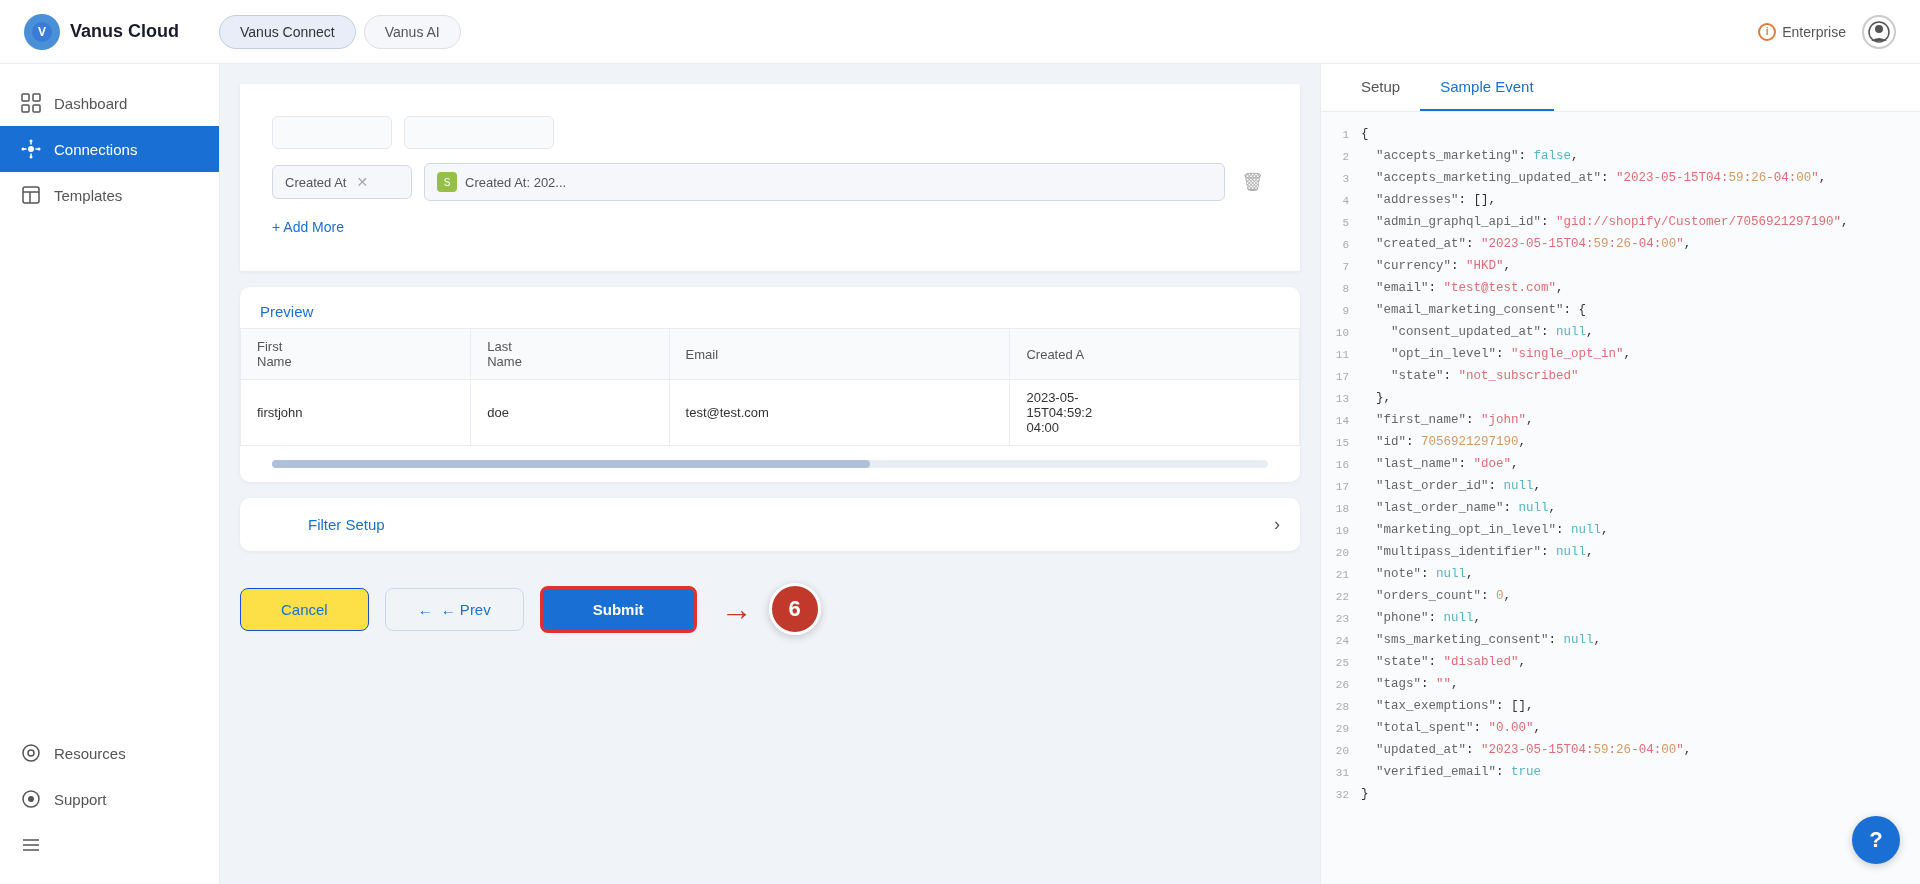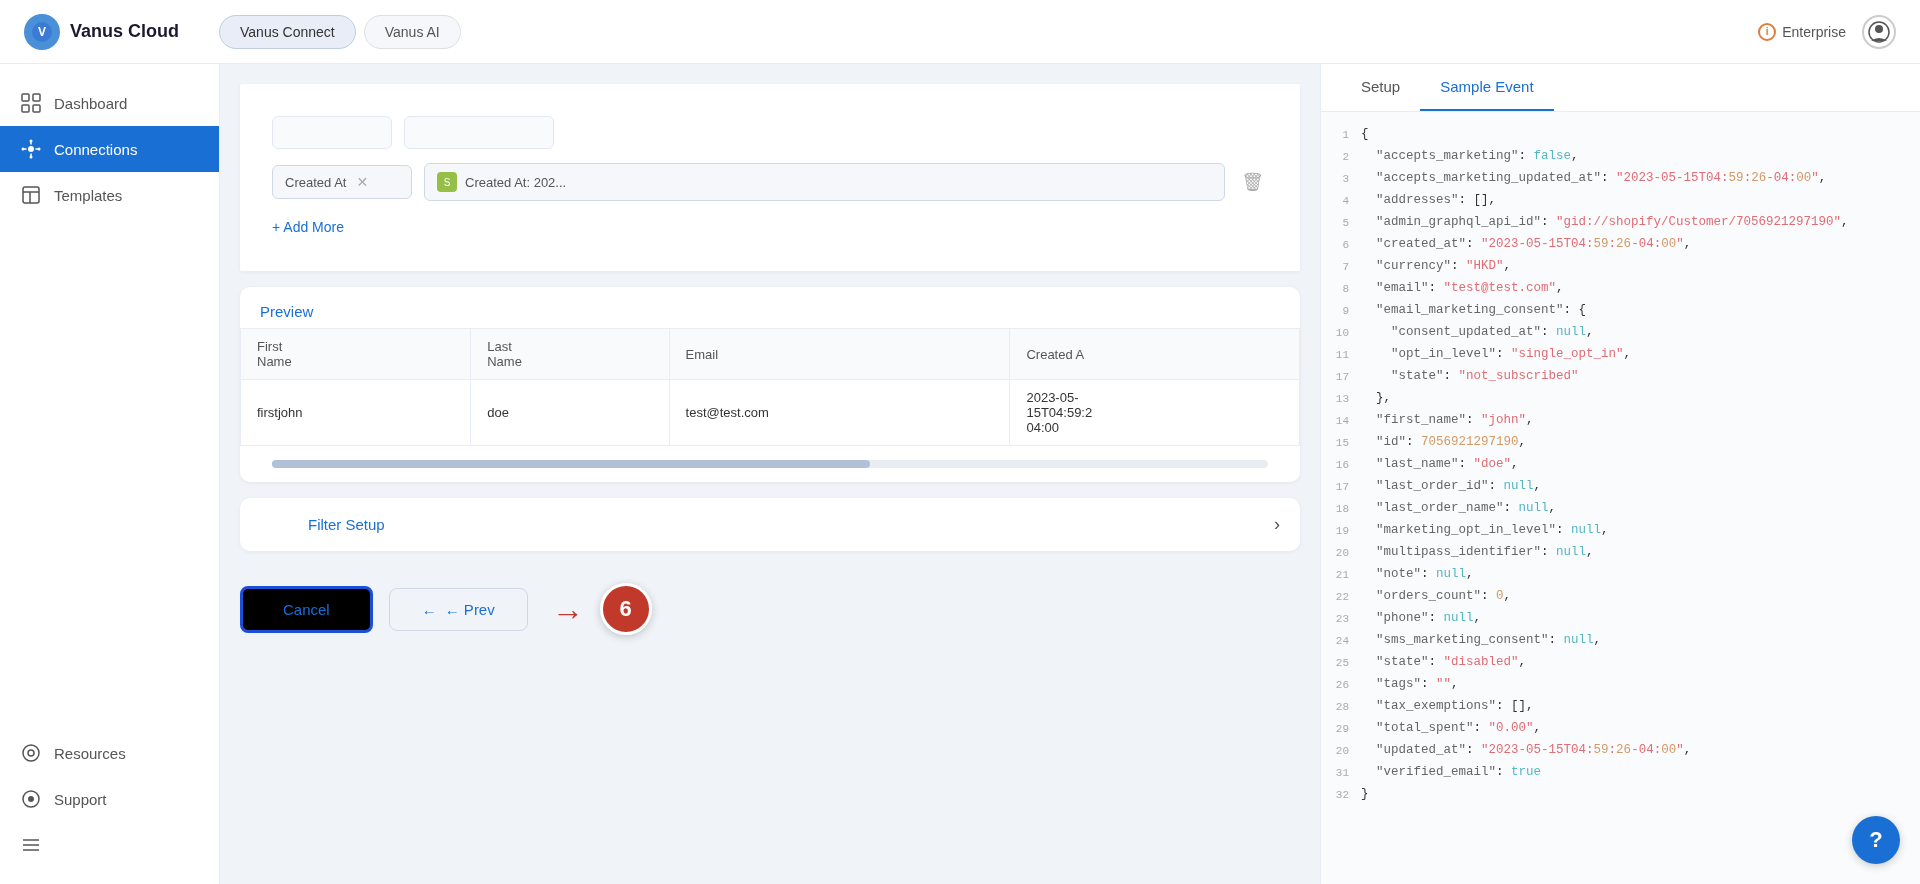--- a/index.html
+++ b/index.html
@@ -65,7 +65,7 @@
 
     
     .buttons-row { display: flex; align-items: center; gap: 16px; padding: 16px 0; }
-    .btn-cancel { background: #000000; border: 3px solid #1d4ed8; border-radius: 8px; padding: 12px 40px; font-size: 15px; color: #1a6fd4; cursor: pointer; }
+    .btn-cancel { background: #fde047; border: 1px solid #1d4ed8; border-radius: 8px; padding: 12px 40px; font-size: 15px; color: #1a6fd4; cursor: pointer; }
     .btn-prev { background: #f0f4f8; border: 1px solid #d0d8e8; border-radius: 8px; padding: 12px 32px; font-size: 15px; color: #1a6fd4; cursor: pointer; display: flex; align-items: center; gap: 8px; }
     .btn-submit { background: #1a6fd4; border: 3px solid #e03030; border-radius: 8px; padding: 12px 50px; font-size: 15px; color: white; cursor: pointer; font-weight: 600; }
 

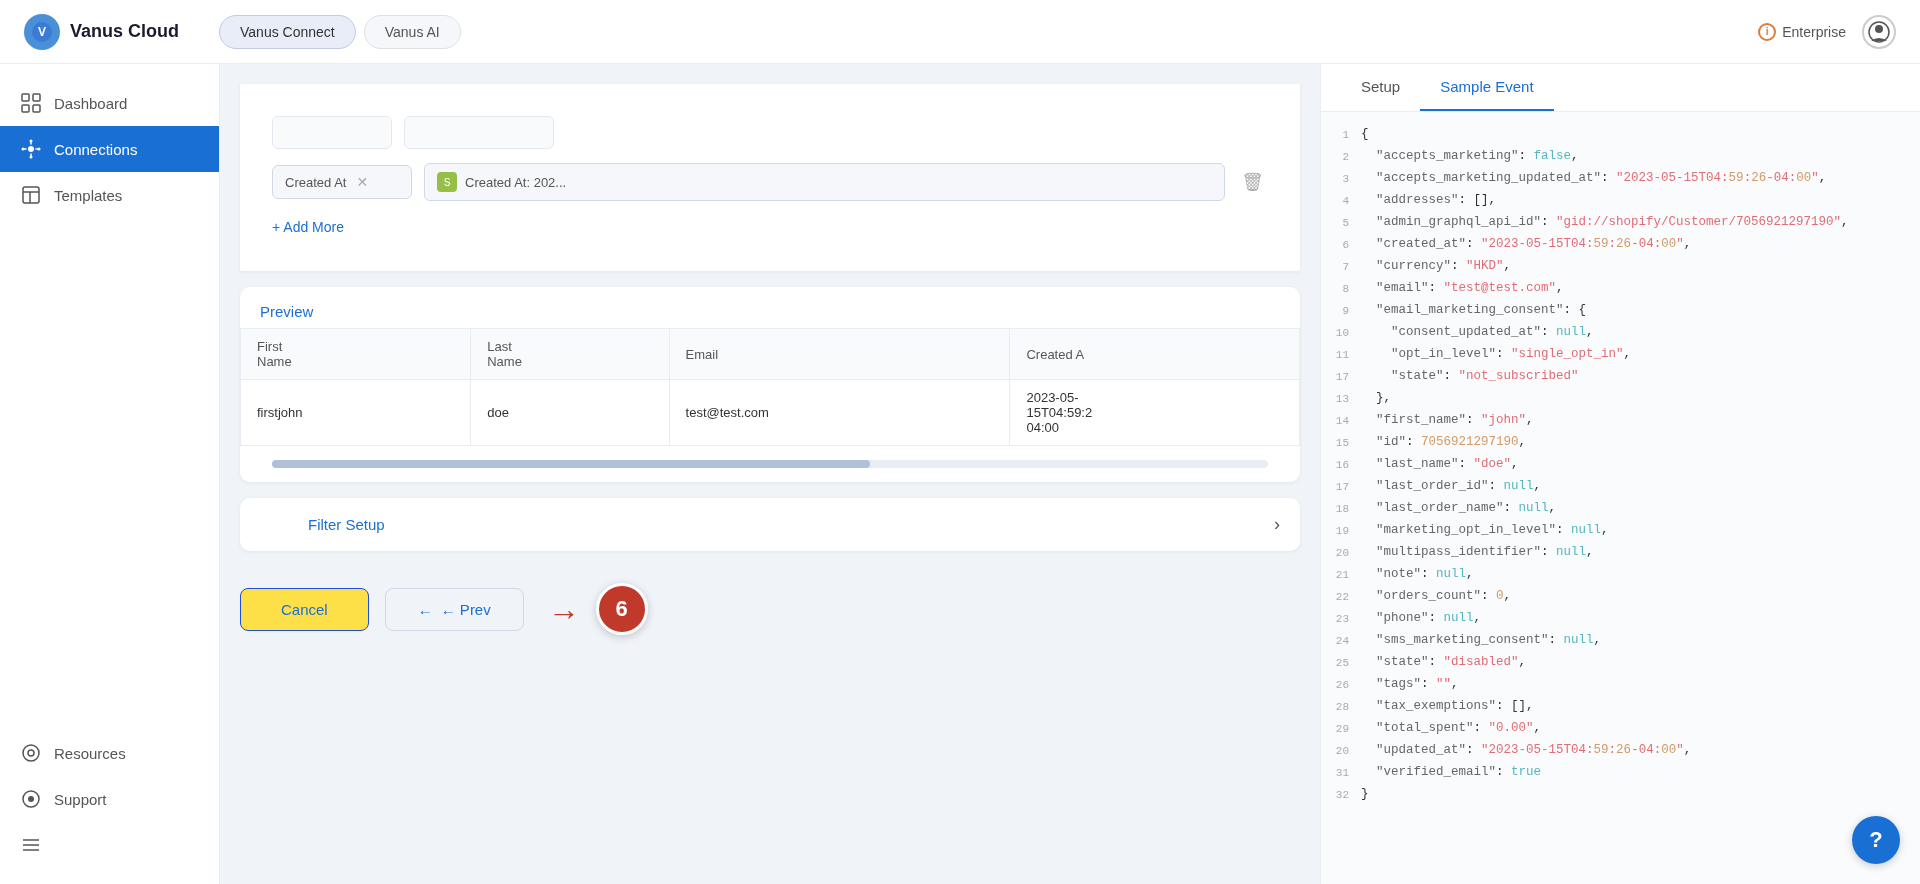--- a/index.html
+++ b/index.html
@@ -263,6 +263,7 @@
           <span>←</span>
           <span style="margin-left:0;">← Prev</span>
         </button>
+        <button class="btn-submit">Submit</button>
         <span class="step-arrow">→</span>
         <div class="step-circle">
           <span>6</span>

